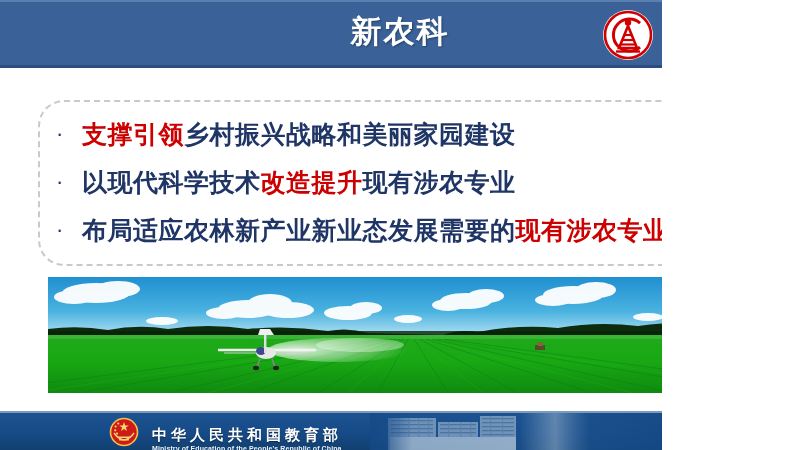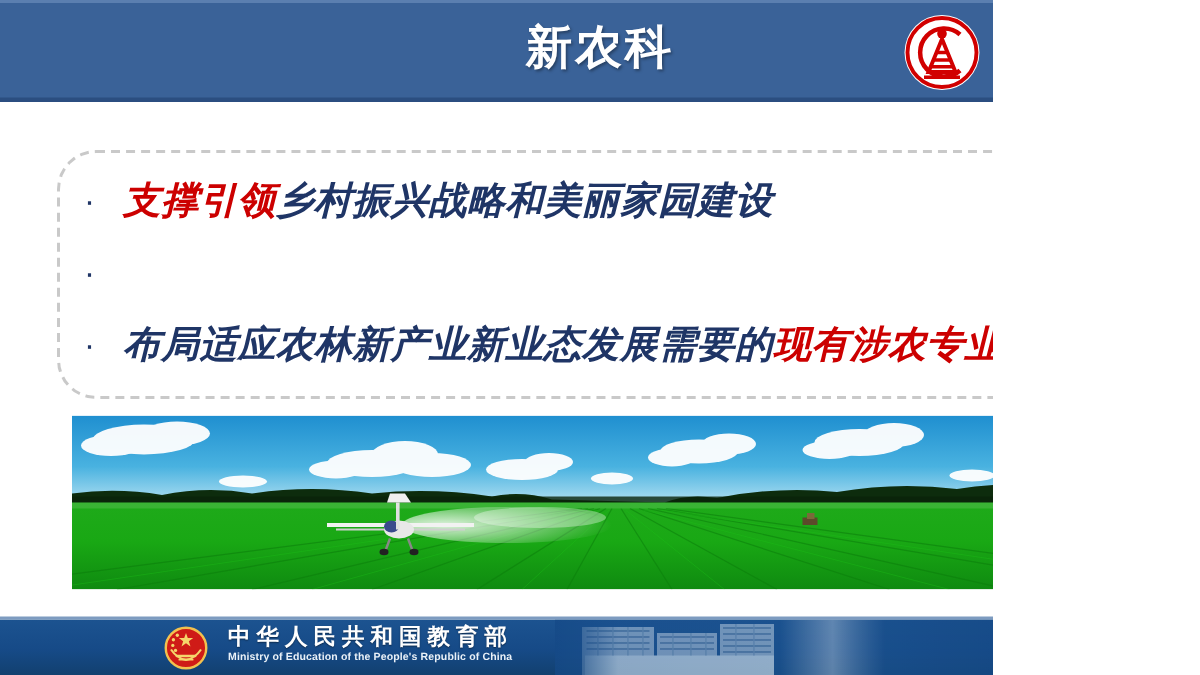--- a/index.html
+++ b/index.html
@@ -91,7 +91,6 @@
     font-weight: bold;
     line-height: 48px;
     letter-spacing: 0.5px;
-    font-style: italic;
   }
   .seg-navy { color: #1f3566; }
   .seg-red  { color: #cc0000; }

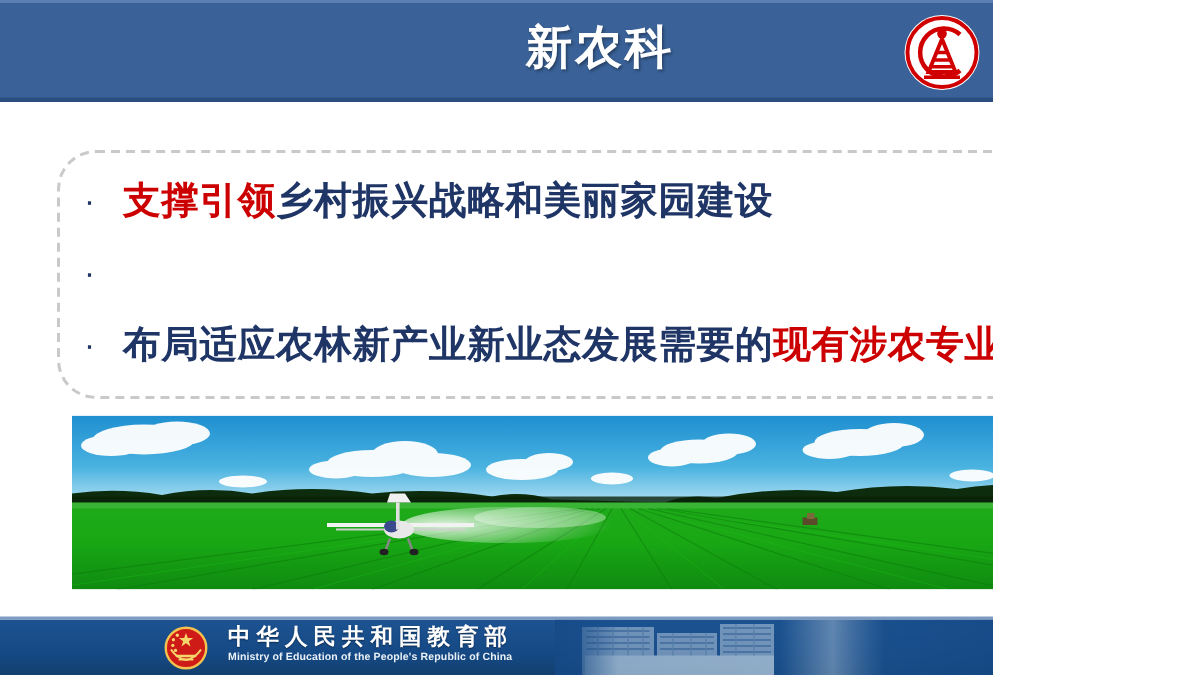--- a/index.html
+++ b/index.html
@@ -190,6 +190,9 @@
 
     <div class="bullet-row">
       <span class="bullet-dot">·</span>
+      <span class="bullet-text">
+        <span class="seg-navy">以现代科学技术</span><span class="seg-red">改造提升</span><span class="seg-navy">现有涉农专业</span>
+      </span>
     </div>
 
     <div class="bullet-row">

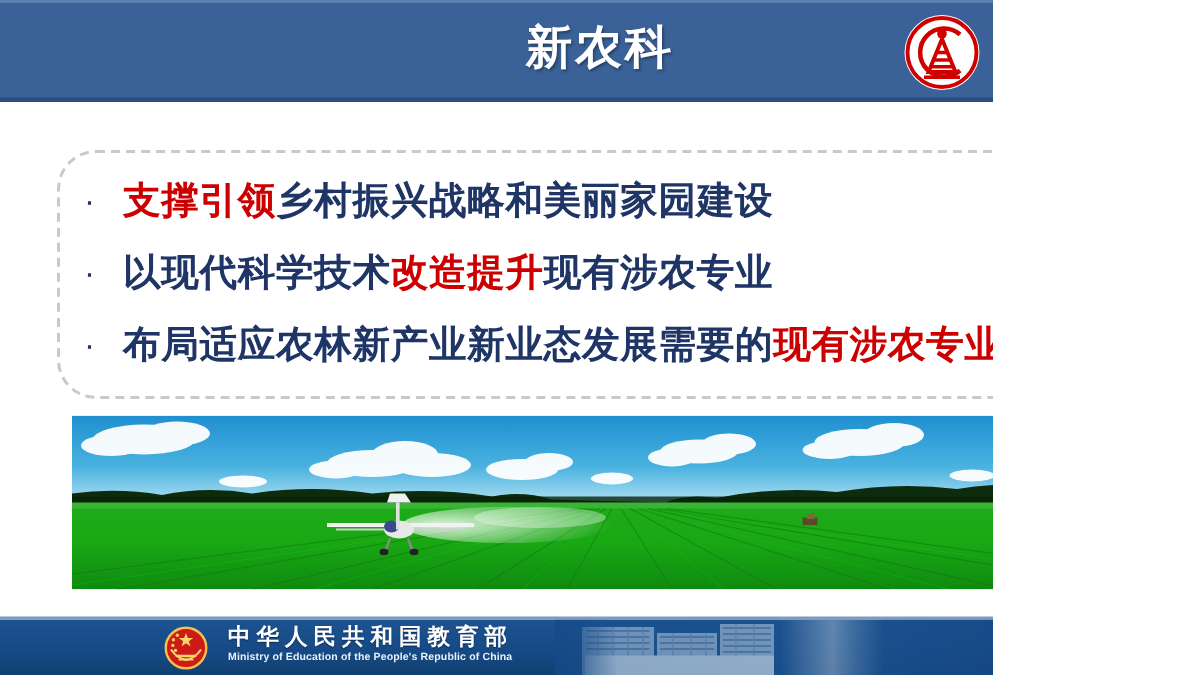--- a/index.html
+++ b/index.html
@@ -137,6 +137,7 @@
     letter-spacing: 4px;
     line-height: 19px;
     text-shadow: 0 1px 1px rgba(0,0,0,0.45);
+    margin-top: 10px;
   }
   .footer-en {
     font-size: 7px;

